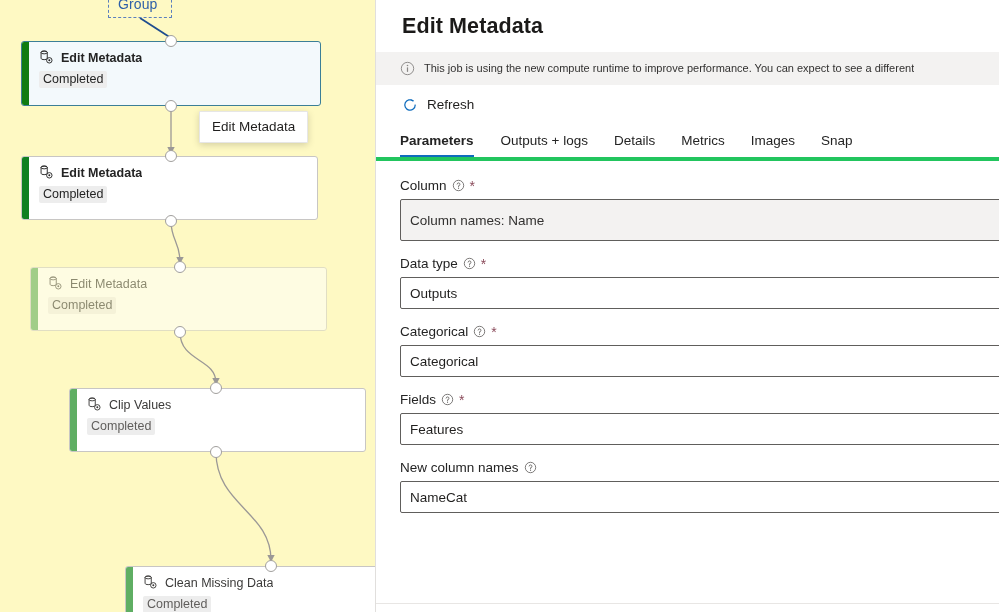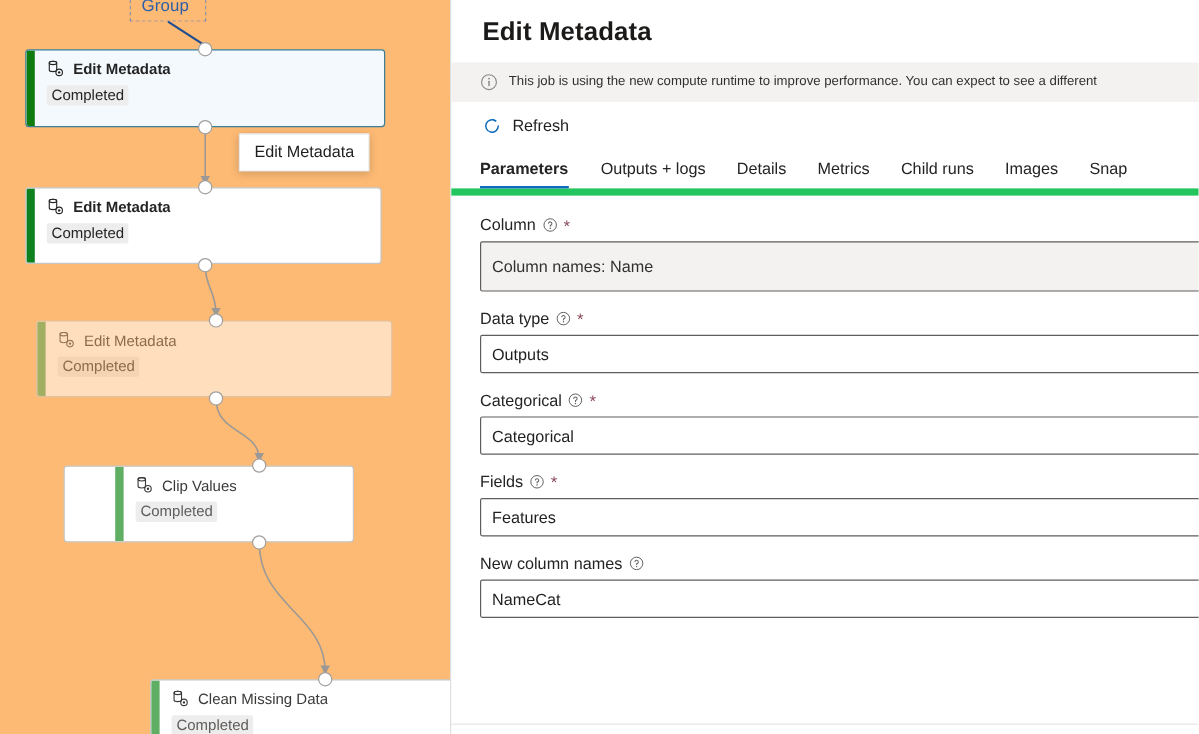--- a/index.html
+++ b/index.html
@@ -17,7 +17,7 @@
   #canvas {
     position: relative;
     width: 375px; height: 612px;
-    background: #fdba74;
+    background: #fef9c3;
     overflow: hidden;
     flex: 0 0 375px;
   }

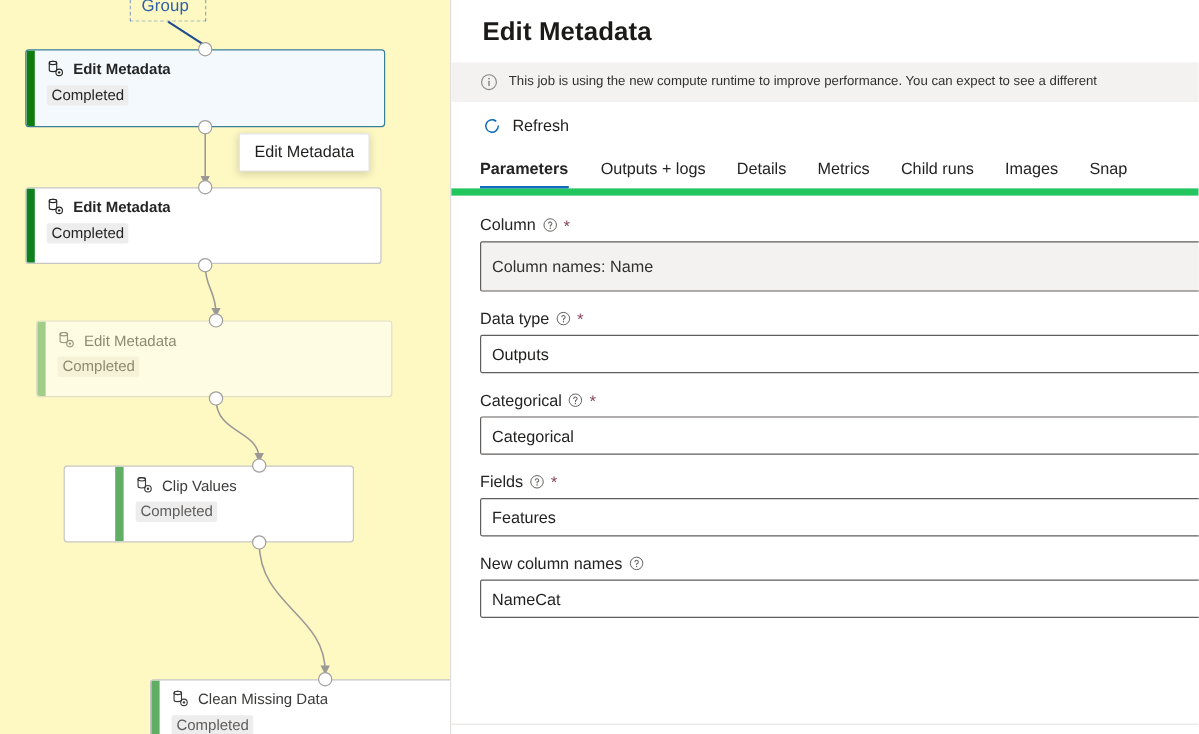--- a/index.html
+++ b/index.html
@@ -154,7 +154,7 @@
     align-items: flex-end;
     padding: 4px 0 0 24px;
     gap: 0;
-    border-bottom: 6px solid #22c55e;
+    border-bottom: 4px solid #22c55e;
     position: relative;
   }
   .tab {

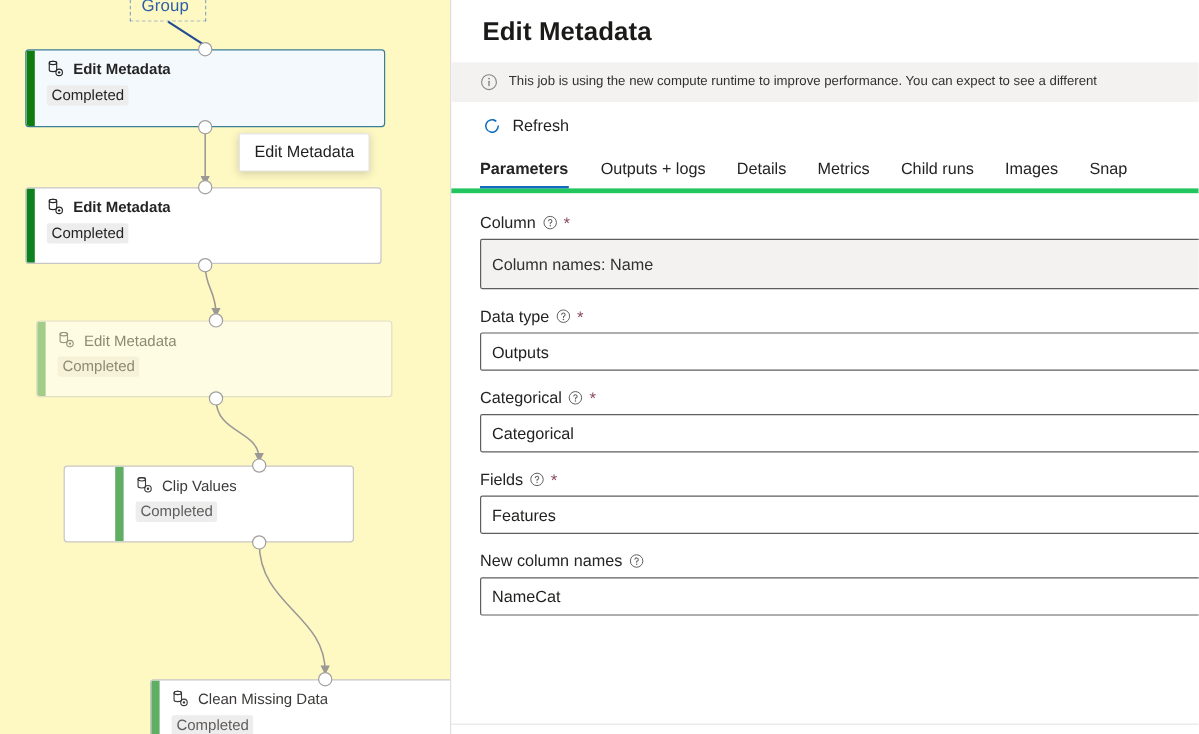--- a/index.html
+++ b/index.html
@@ -361,7 +361,6 @@
       <div class="tab"><span>Outputs + logs</span></div>
       <div class="tab"><span>Details</span></div>
       <div class="tab"><span>Metrics</span></div>
-      <div class="tab"><span>Child runs</span></div>
       <div class="tab"><span>Images</span></div>
       <div class="tab"><span>Snap</span></div>
     </div>

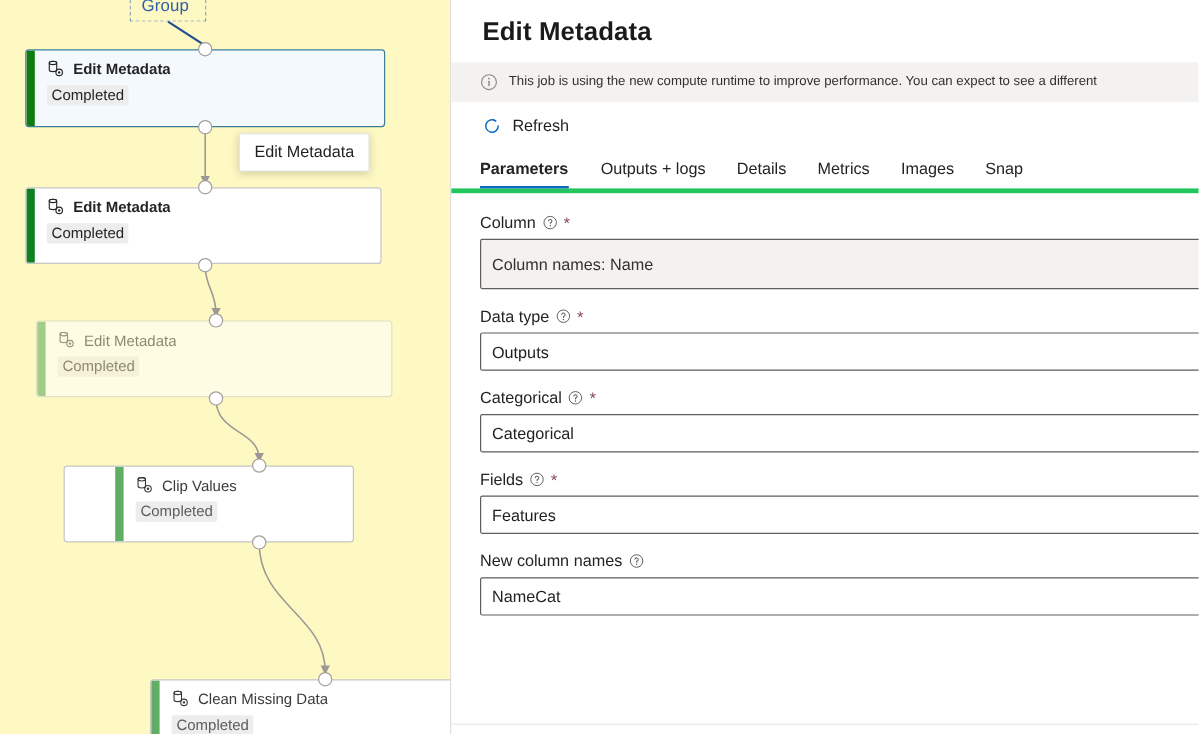--- a/index.html
+++ b/index.html
@@ -297,7 +297,7 @@
     <div class="port" style="left:174px; top:261px;"></div>
     <div class="port" style="left:174px; top:326px;"></div>
 
-    <div class="node muted" style="left:53px; top:388px; width:242px; height:64px;padding-left:42px;">
+    <div class="node muted" style="left:69px; top:388px; width:297px; height:64px;">
       <div class="accent"></div>
       <div class="body">
         <div class="title-row">

